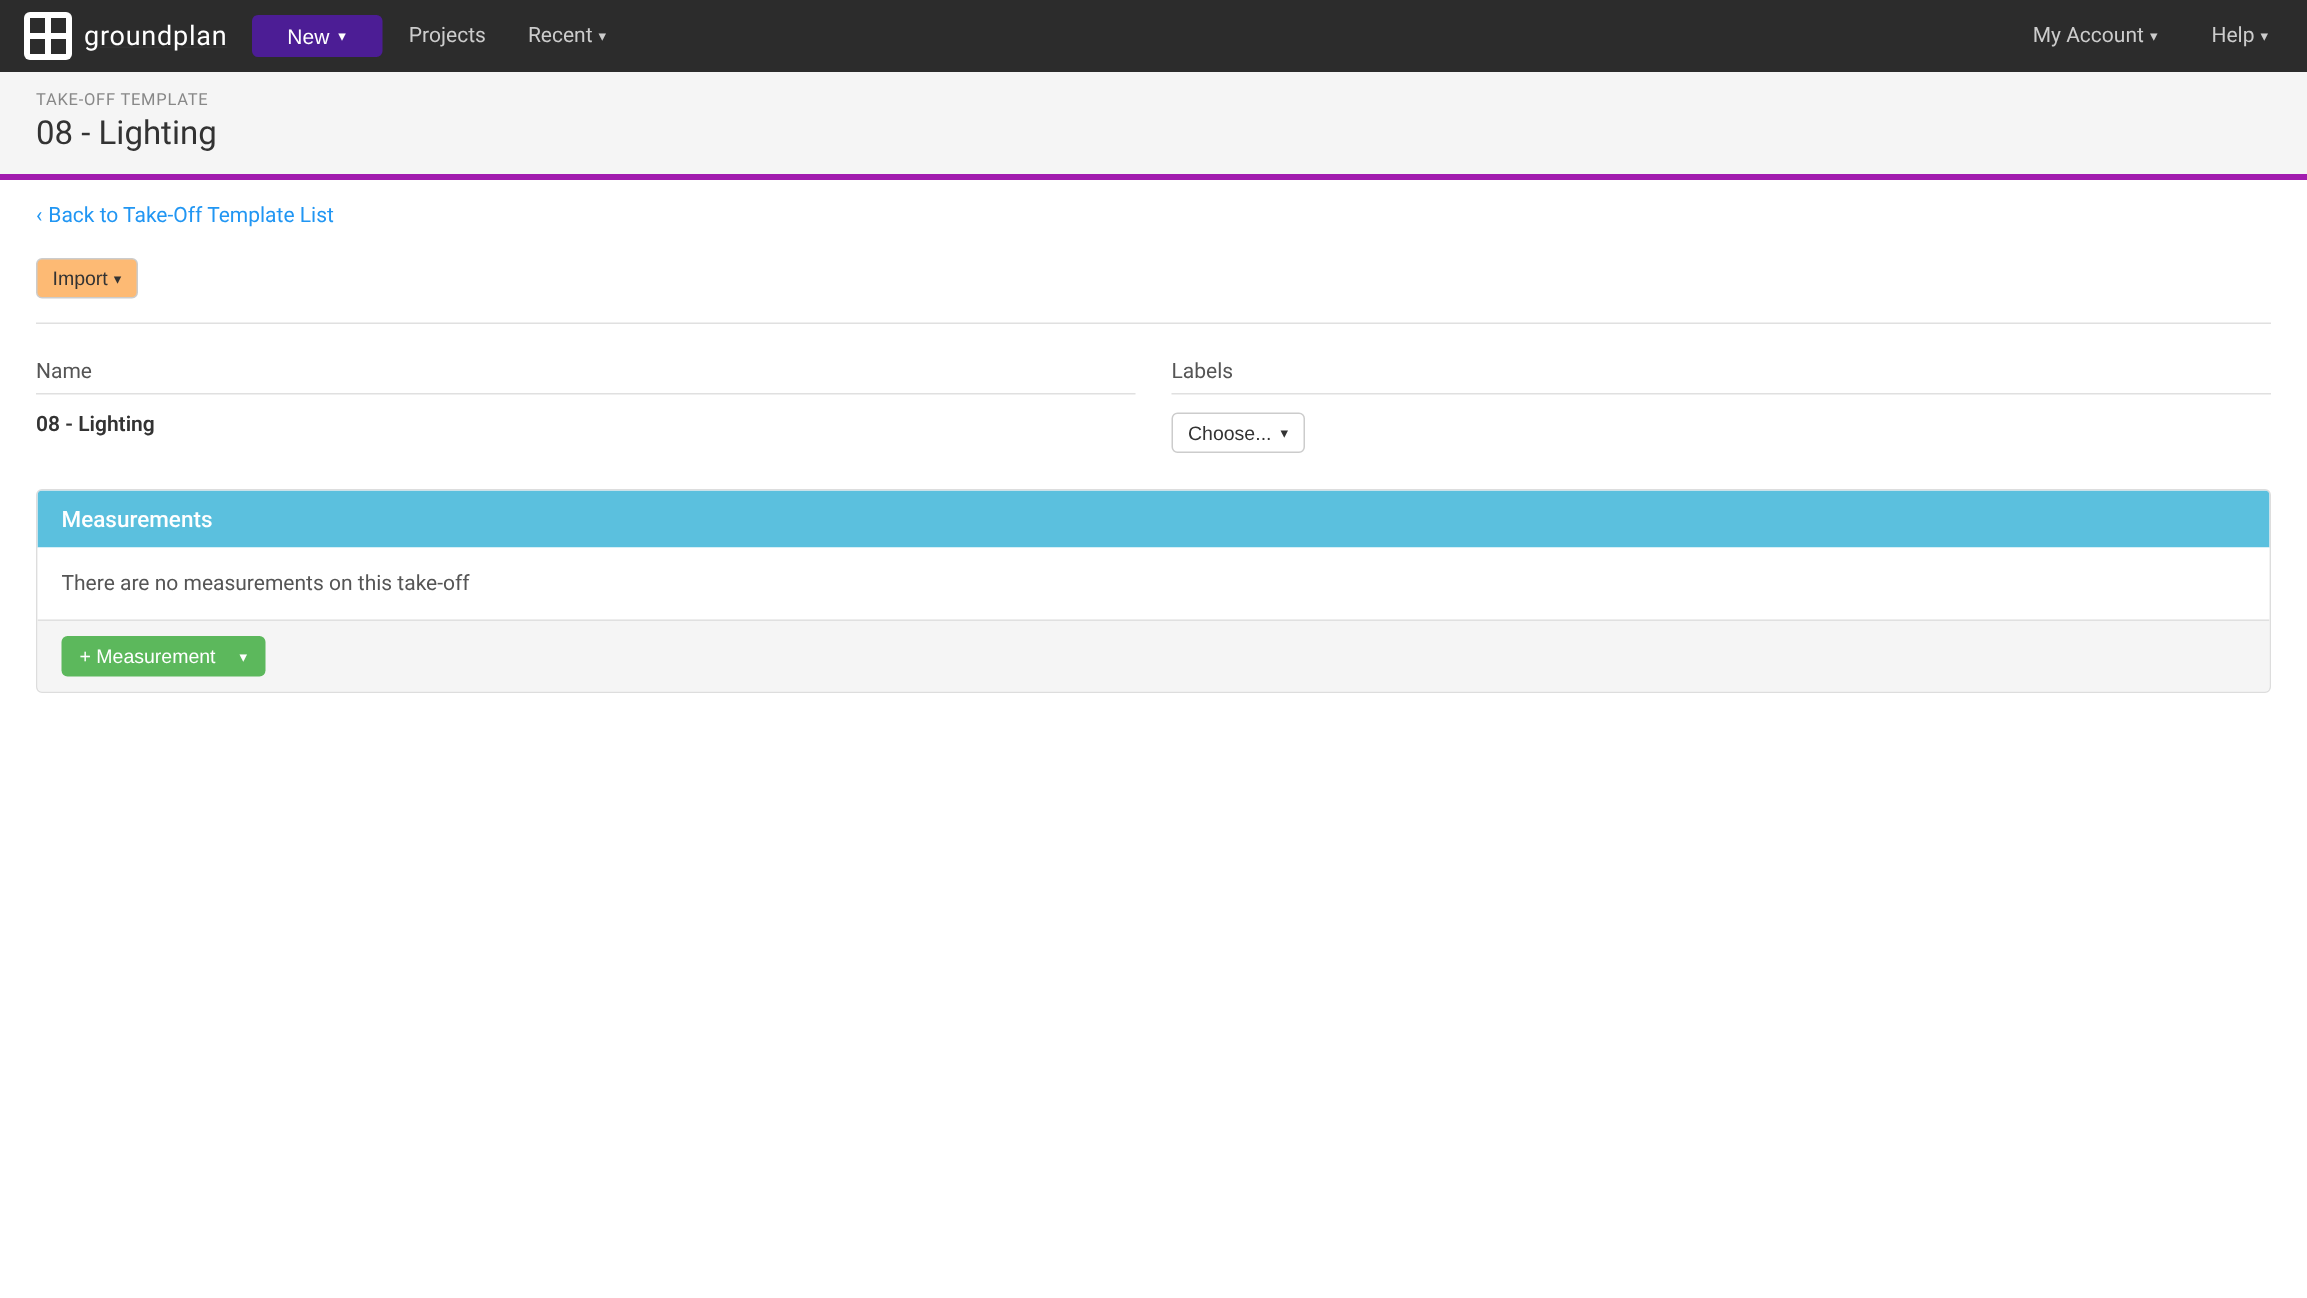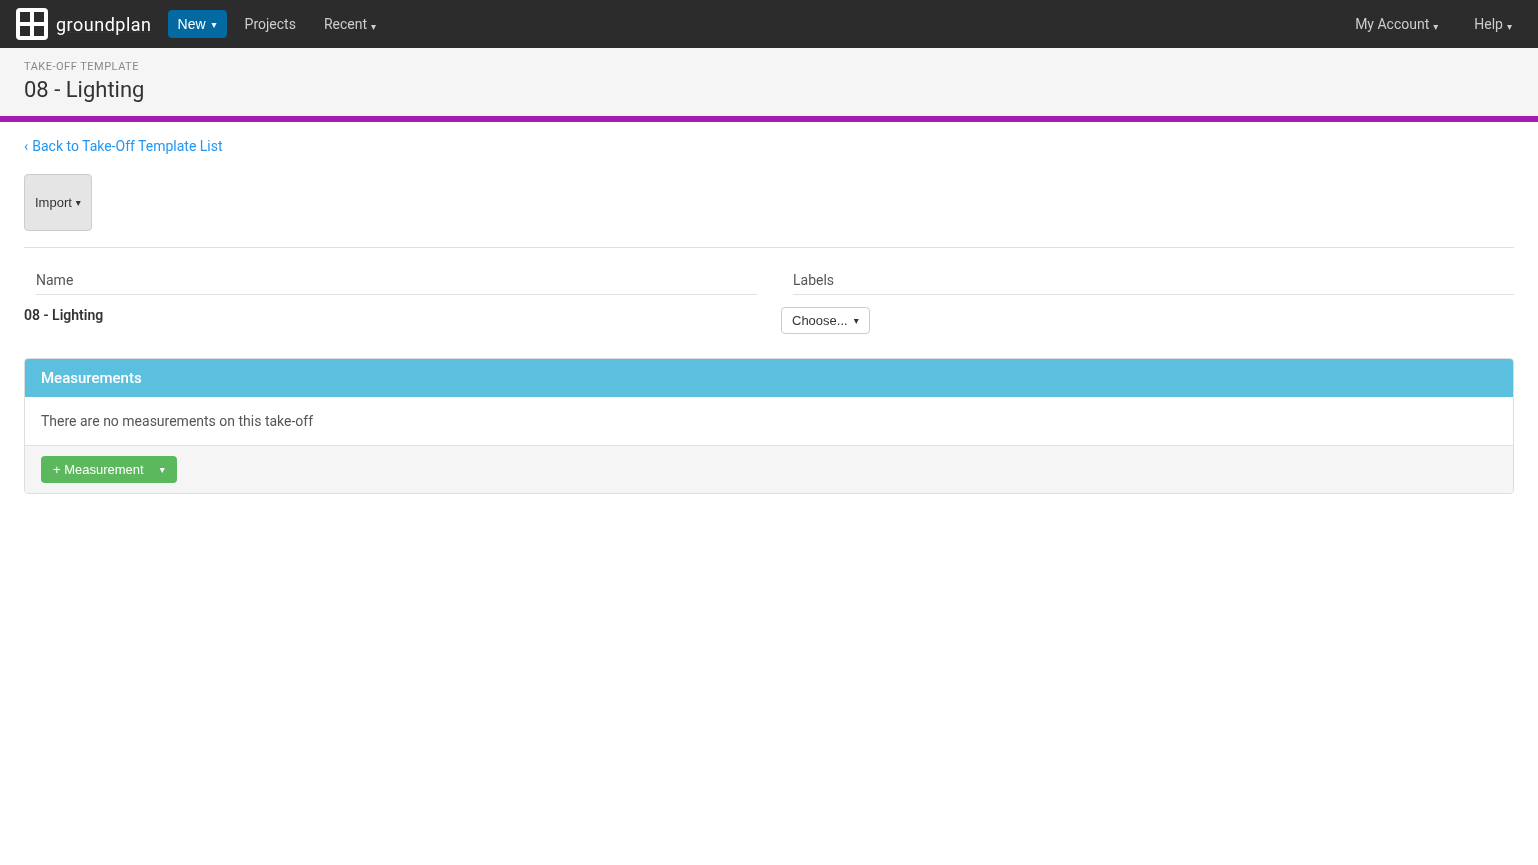--- a/index.html
+++ b/index.html
@@ -32,11 +32,11 @@
       letter-spacing: 0.5px;
     }
     .btn-new {
-      background-color: #0369a1;
+      background-color: #4c1d95;
       color: #fff;
       border: none;
       border-radius: 4px;
-      padding: 6px 10px;
+      padding: 6px 24px;
       font-size: 14px;
       cursor: pointer;
       display: flex;

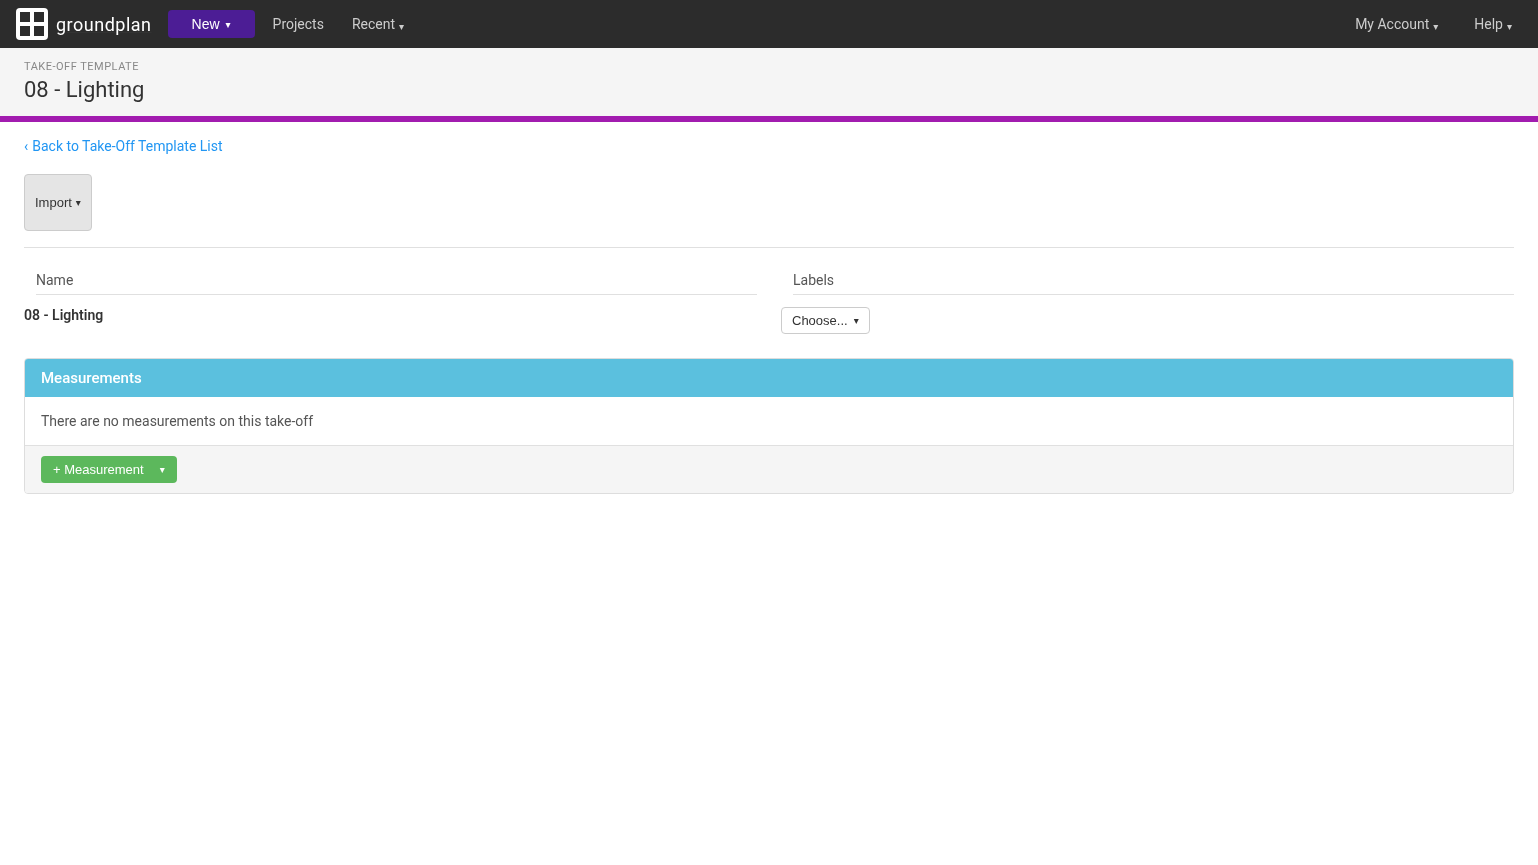--- a/index.html
+++ b/index.html
@@ -51,7 +51,7 @@
       font-size: 14px;
       cursor: pointer;
       display: flex;
-      align-items: flex-end;
+      align-items: center;
       gap: 4px;
     }
     .navbar-right {

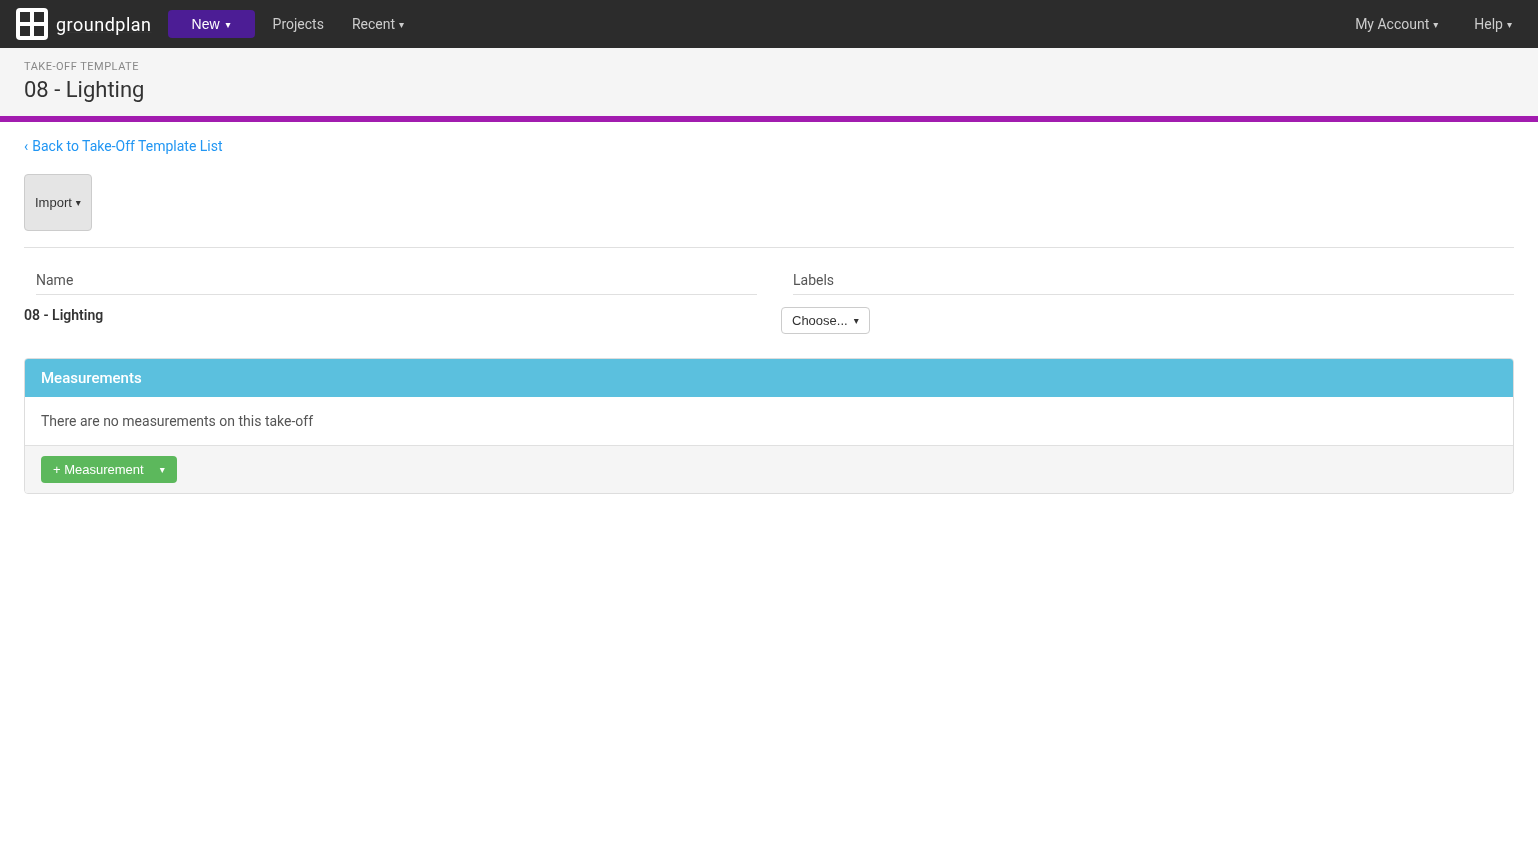--- a/index.html
+++ b/index.html
@@ -65,7 +65,7 @@
     .page-header {
       background-color: #f5f5f5;
       padding: 12px 24px 14px;
-      border-bottom: 6px solid #a21caf;
+      border-bottom: 4px solid #a21caf;
     }
     .page-header-label {
       font-size: 11px;

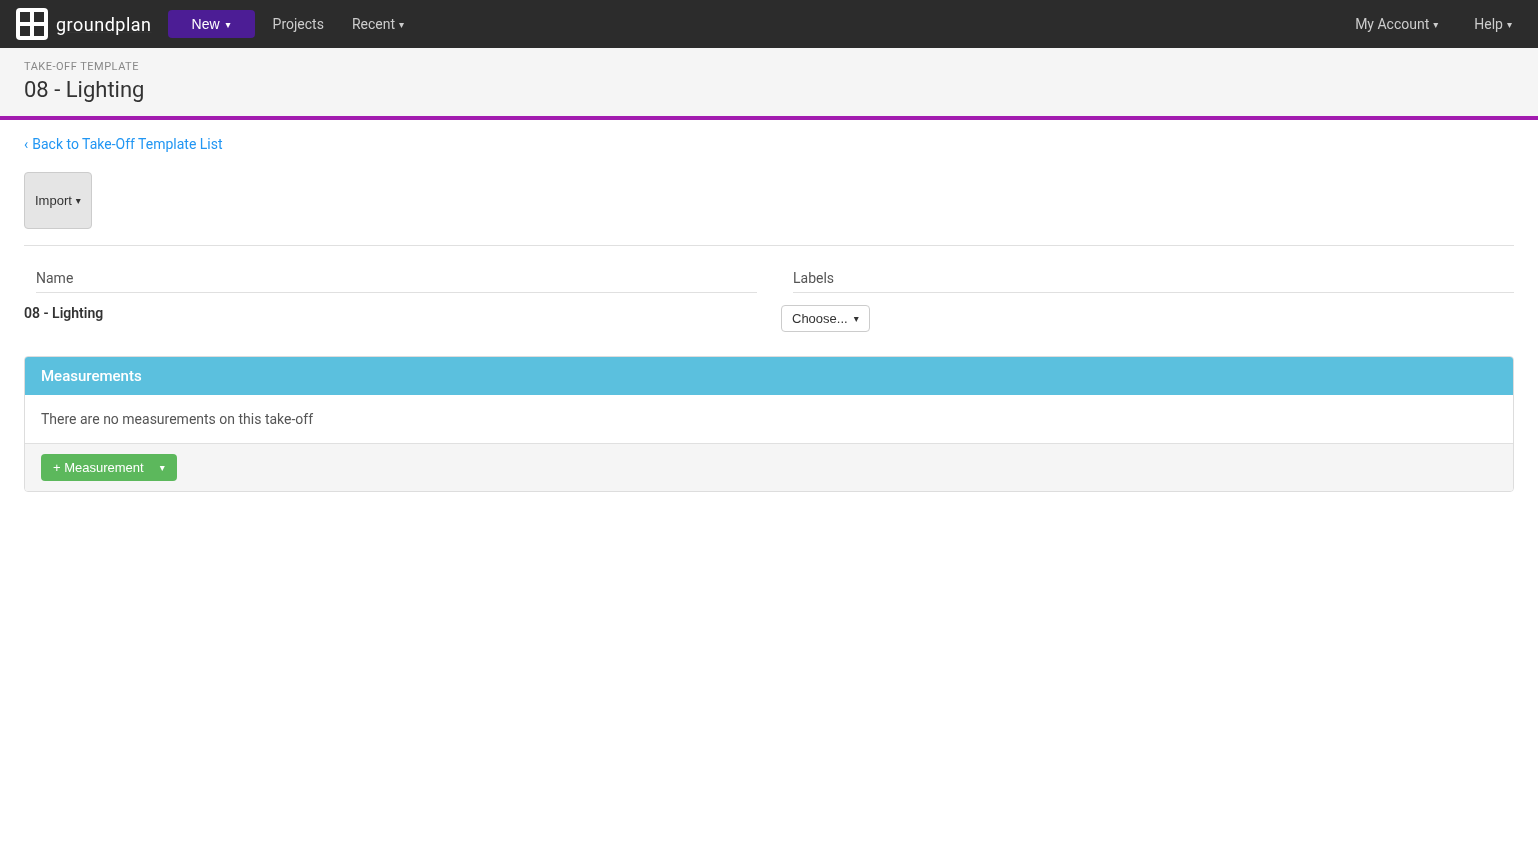--- a/index.html
+++ b/index.html
@@ -104,10 +104,10 @@
     .import-btn {
       float: right;
       color: #333;
-      background: #e5e5e5;
+      background: #fdba74;
       border: 1px solid #ccc;
       border-radius: 4px;
-      padding: 20px 10px;
+      padding: 5px 10px;
       cursor: pointer;
       font-size: 13px;
       display: inline-flex;

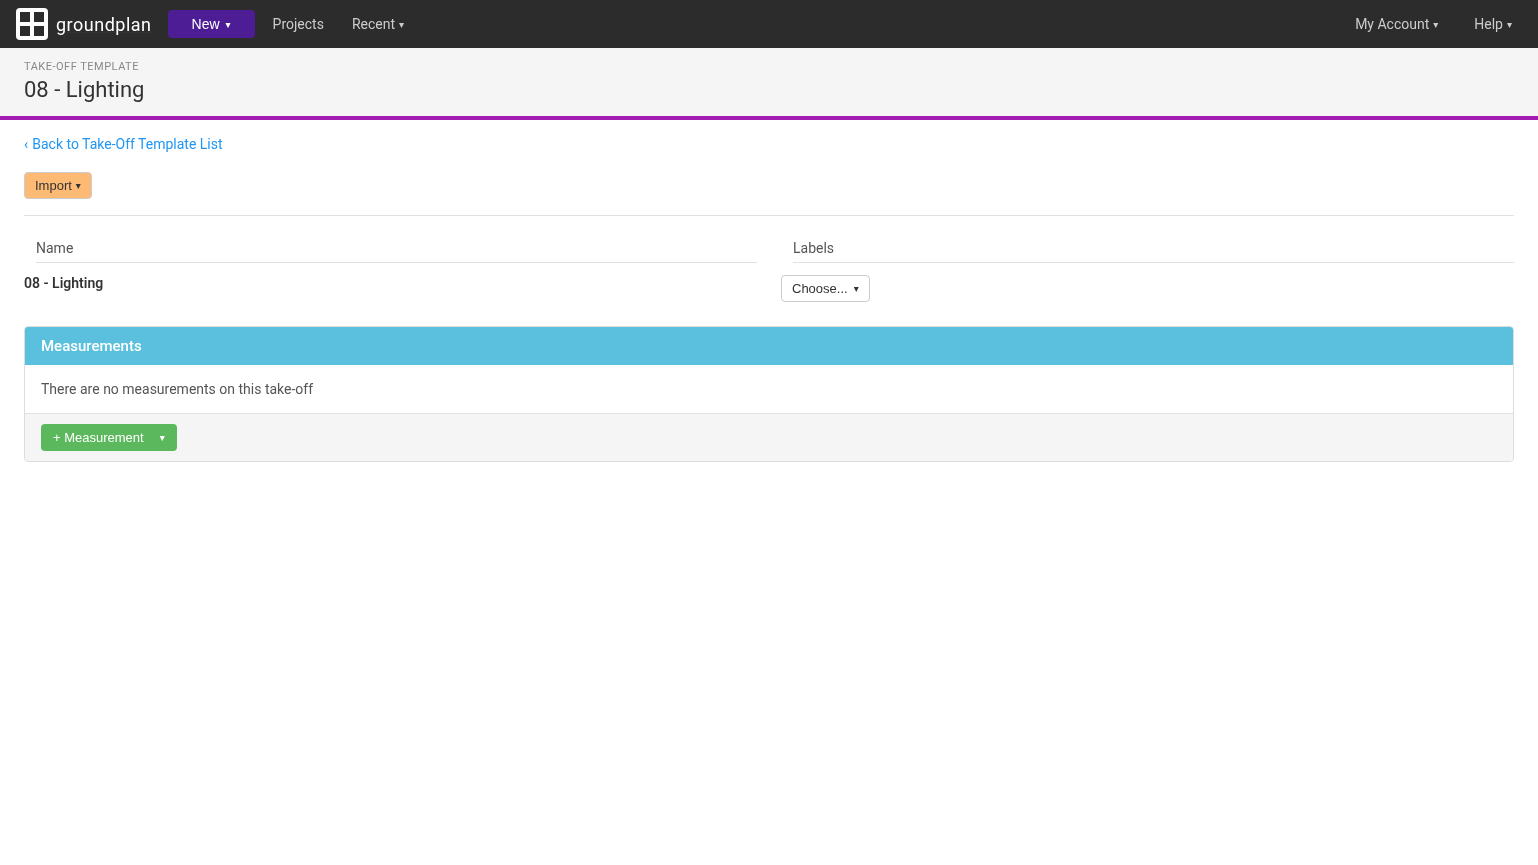--- a/index.html
+++ b/index.html
@@ -141,7 +141,6 @@
       margin-bottom: 8px;
       border-bottom: 1px solid #e0e0e0;
       padding-bottom: 6px;
-      margin-left: 12px;
     }
     .form-value {
       font-size: 14px;

